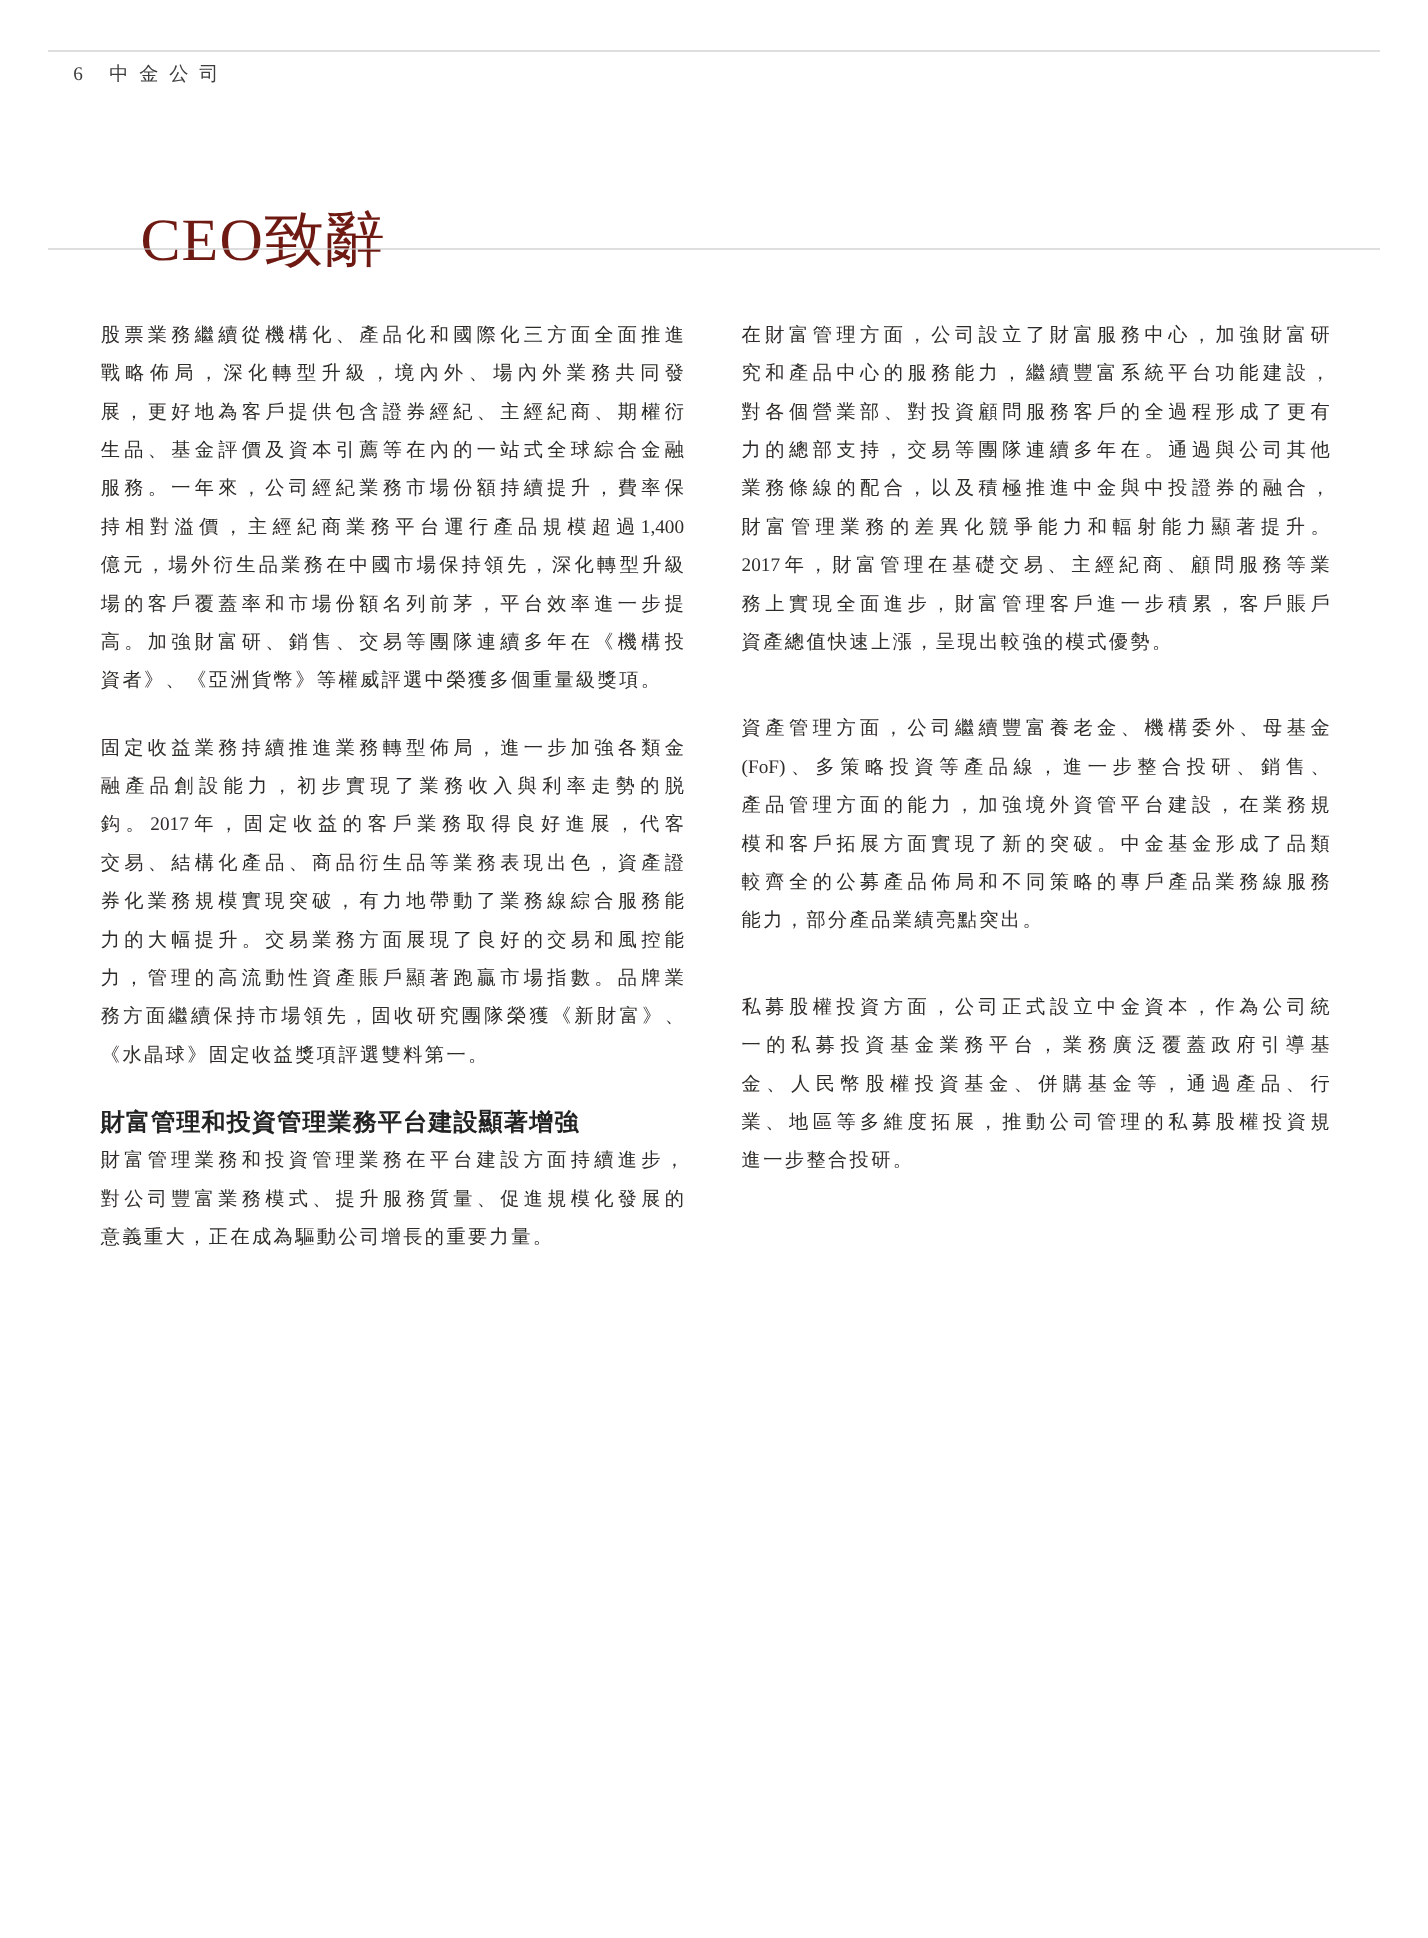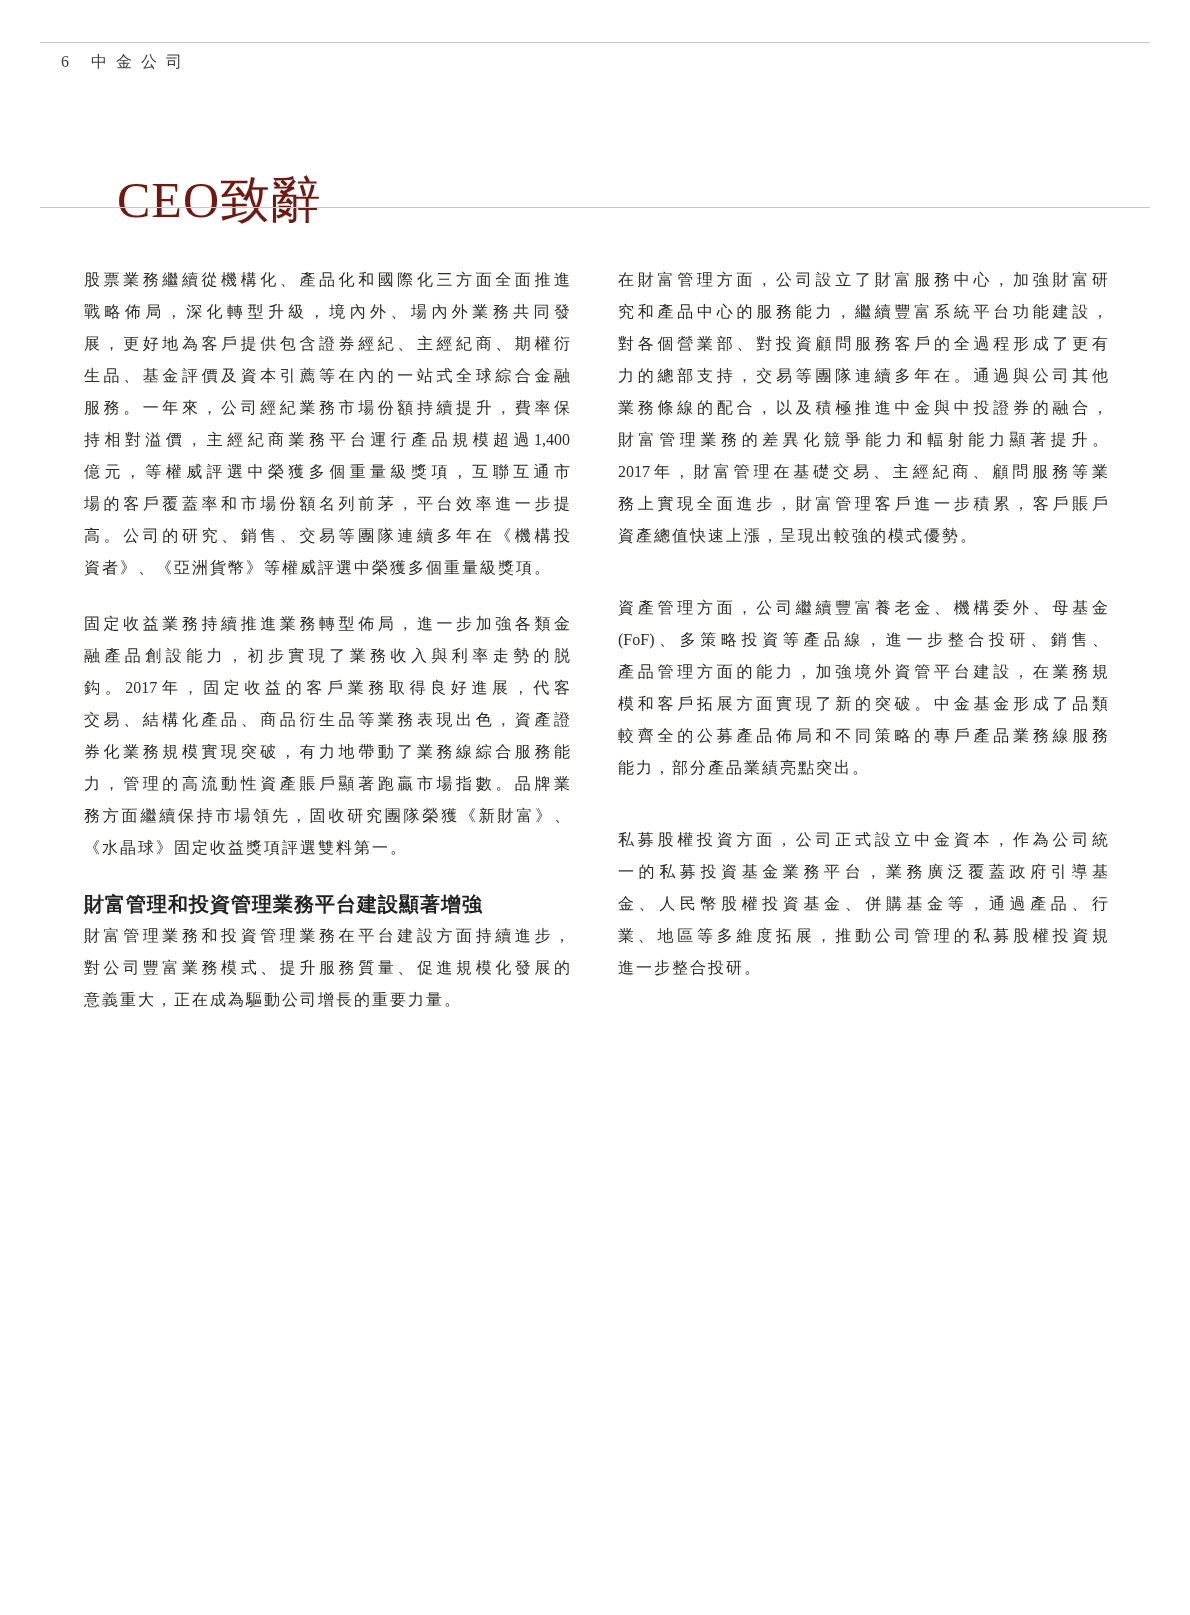--- a/index.html
+++ b/index.html
@@ -71,7 +71,7 @@
       <div class="pline">生品、基金評價及資本引薦等在內的一站式全球綜合金融</div>
       <div class="pline">服務。一年來，公司經紀業務市場份額持續提升，費率保</div>
       <div class="pline">持相對溢價，主經紀商業務平台運行產品規模超過1,400</div>
-      <div class="pline">億元，等權威評選中榮獲多個重量級獎項，互聯互通市</div>
+      <div class="pline">億元，場外衍生品業務在中國市場保持領先，深化轉型升級</div>
       <div class="pline">場的客戶覆蓋率和市場份額名列前茅，平台效率進一步提</div>
       <div class="pline">高。公司的研究、銷售、交易等團隊連續多年在《機構投</div>
       <div class="pline last">資者》、《亞洲貨幣》等權威評選中榮獲多個重量級獎項。</div>

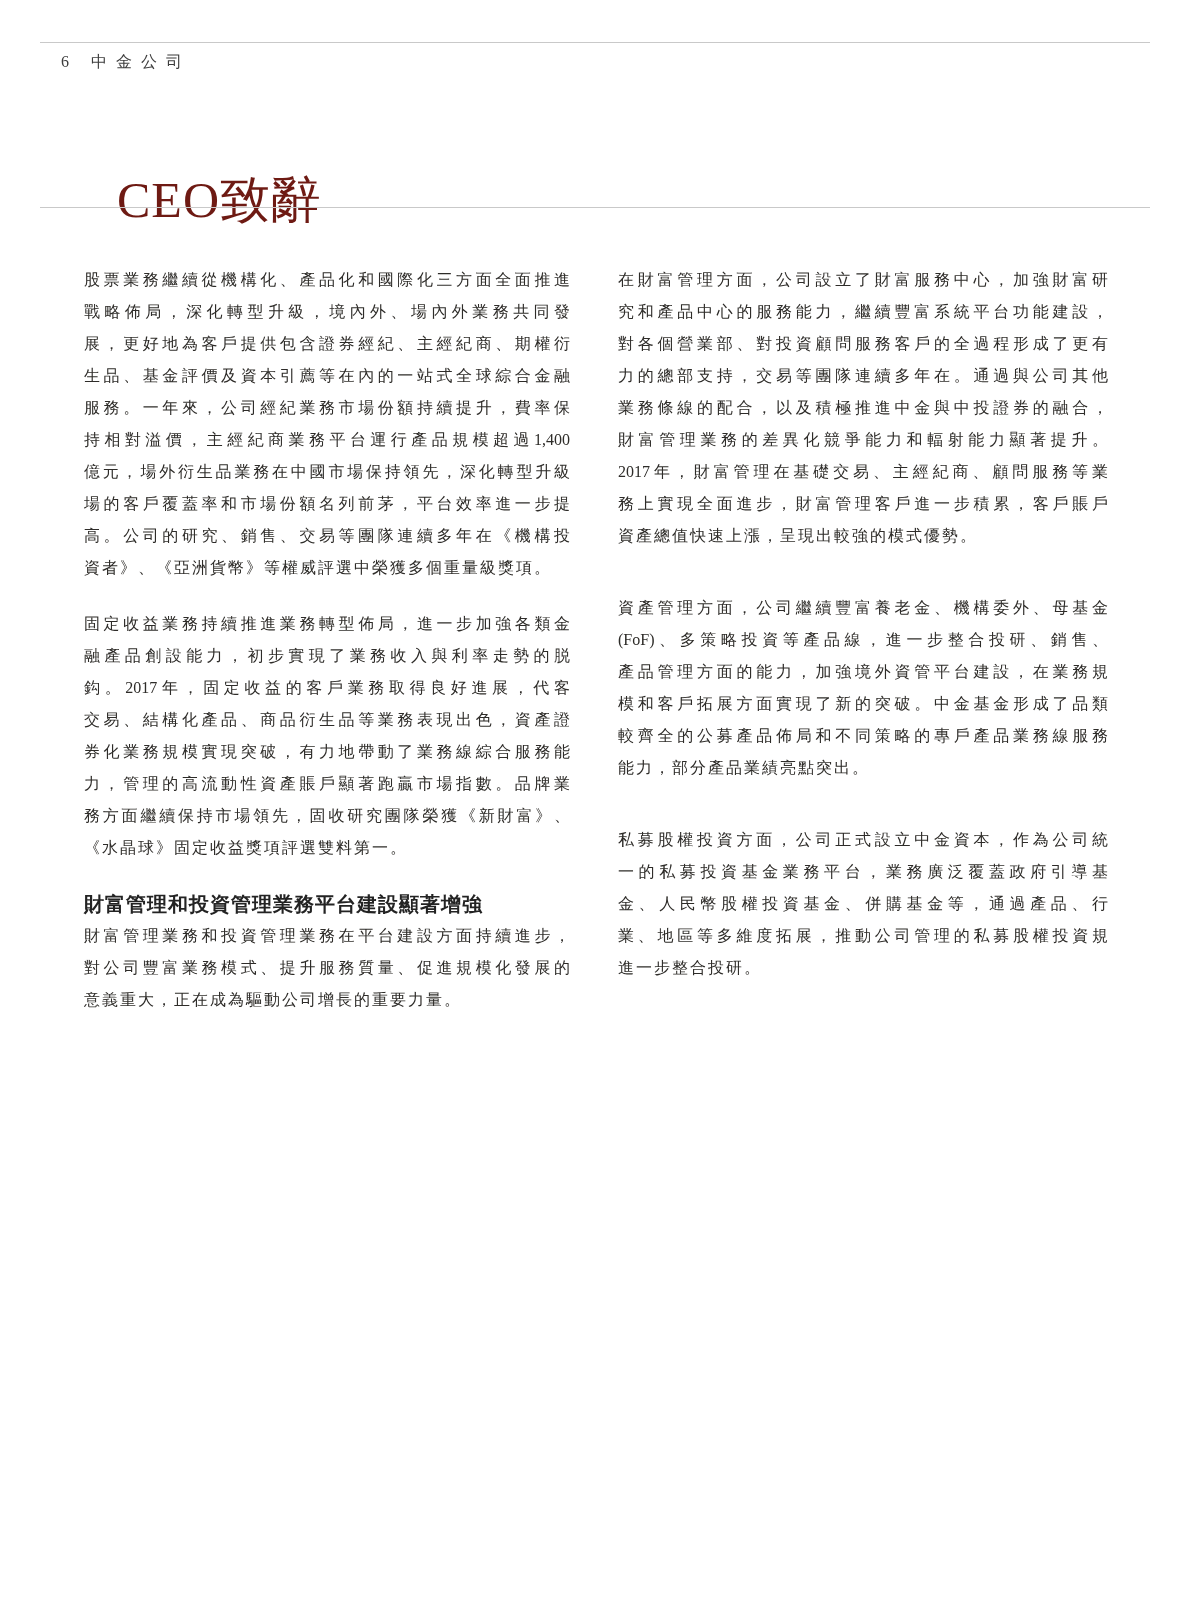--- a/index.html
+++ b/index.html
@@ -73,7 +73,7 @@
       <div class="pline">持相對溢價，主經紀商業務平台運行產品規模超過1,400</div>
       <div class="pline">億元，場外衍生品業務在中國市場保持領先，深化轉型升級</div>
       <div class="pline">場的客戶覆蓋率和市場份額名列前茅，平台效率進一步提</div>
-      <div class="pline">高。公司的研究、銷售、交易等團隊連續多年在《機構投</div>
+      <div class="pline">高。加強財富研、銷售、交易等團隊連續多年在《機構投</div>
       <div class="pline last">資者》、《亞洲貨幣》等權威評選中榮獲多個重量級獎項。</div>
     </div>
     <div class="para">

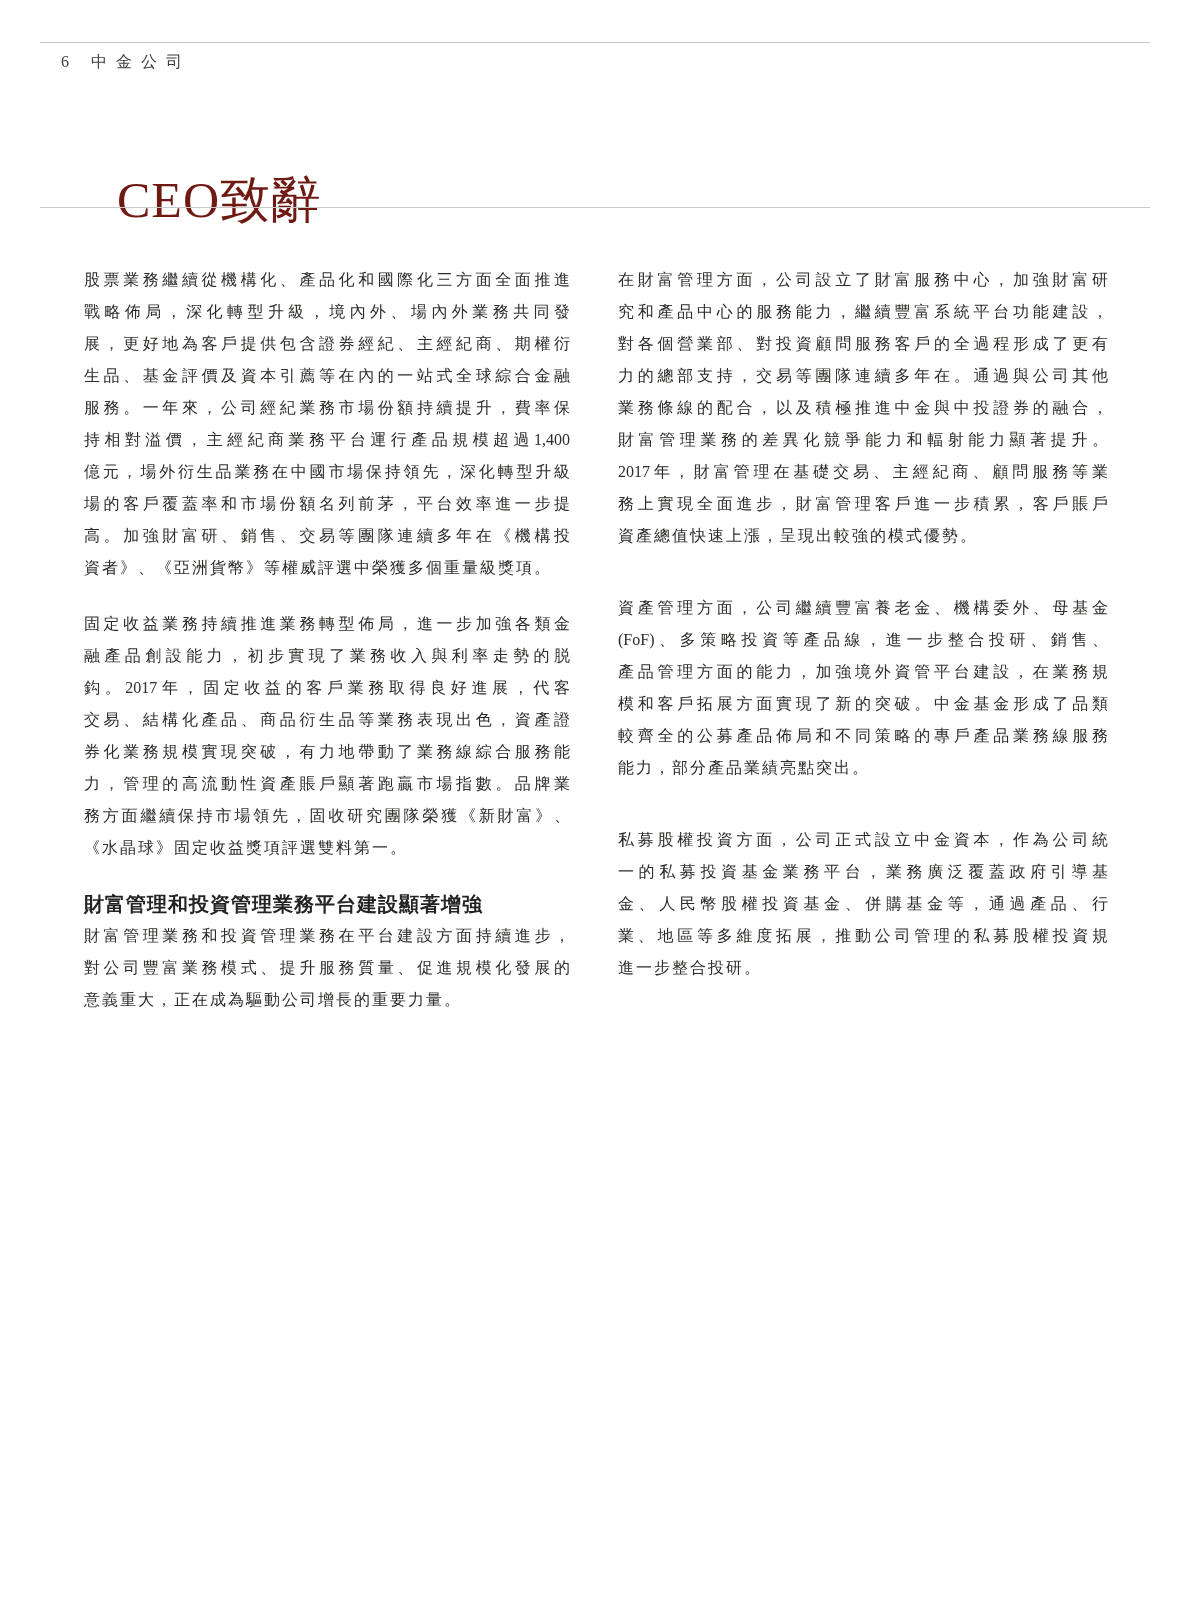--- a/index.html
+++ b/index.html
@@ -82,6 +82,7 @@
       <div class="pline">鈎。2017年，固定收益的客戶業務取得良好進展，代客</div>
       <div class="pline">交易、結構化產品、商品衍生品等業務表現出色，資產證</div>
       <div class="pline">券化業務規模實現突破，有力地帶動了業務線綜合服務能</div>
+      <div class="pline">力的大幅提升。交易業務方面展現了良好的交易和風控能</div>
       <div class="pline">力，管理的高流動性資產賬戶顯著跑贏市場指數。品牌業</div>
       <div class="pline">務方面繼續保持市場領先，固收研究團隊榮獲《新財富》、</div>
       <div class="pline last">《水晶球》固定收益獎項評選雙料第一。</div>

